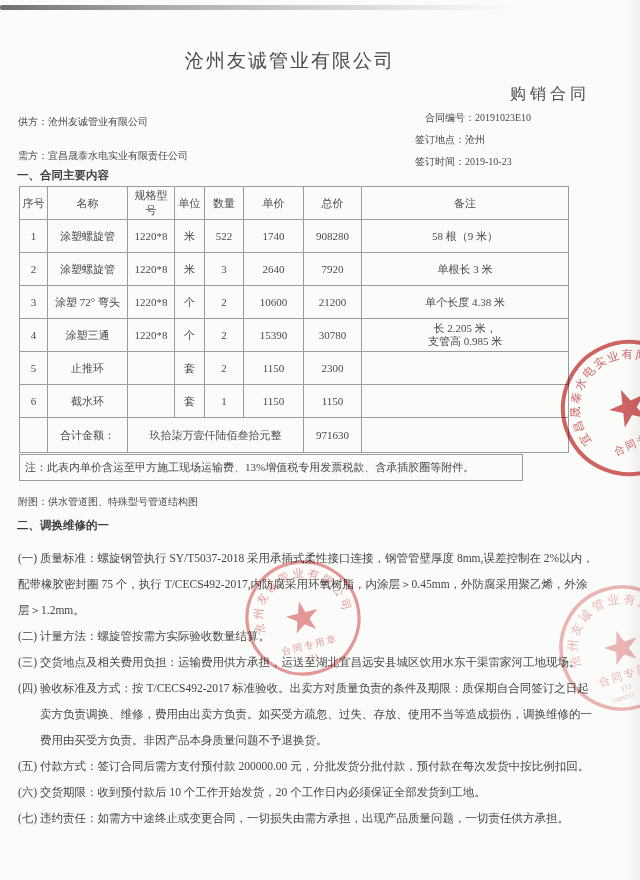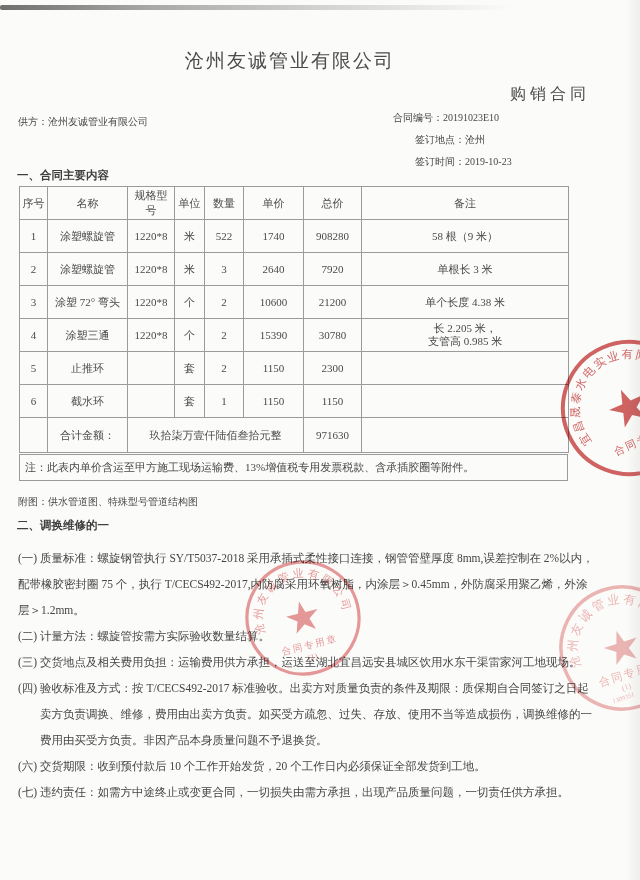--- a/index.html
+++ b/index.html
@@ -22,7 +22,7 @@
   .fld{position:absolute;font-size:10px;white-space:nowrap;color:#474747;}
   #supplier{left:18px;top:115px;}
   #buyer{left:18px;top:149px;}
-  #contract-no{left:393px;top:111px;font-family:Liberation Serif, serif;}
+  #contract-no{left:425px;top:111px;font-family:Liberation Serif, serif;}
   #sign-place{left:415px;top:133px;}
   #sign-date{left:415px;top:155px;}
   .sec-head{position:absolute;font-size:11.5px;font-weight:bold;color:#3f3f3f;white-space:nowrap;}

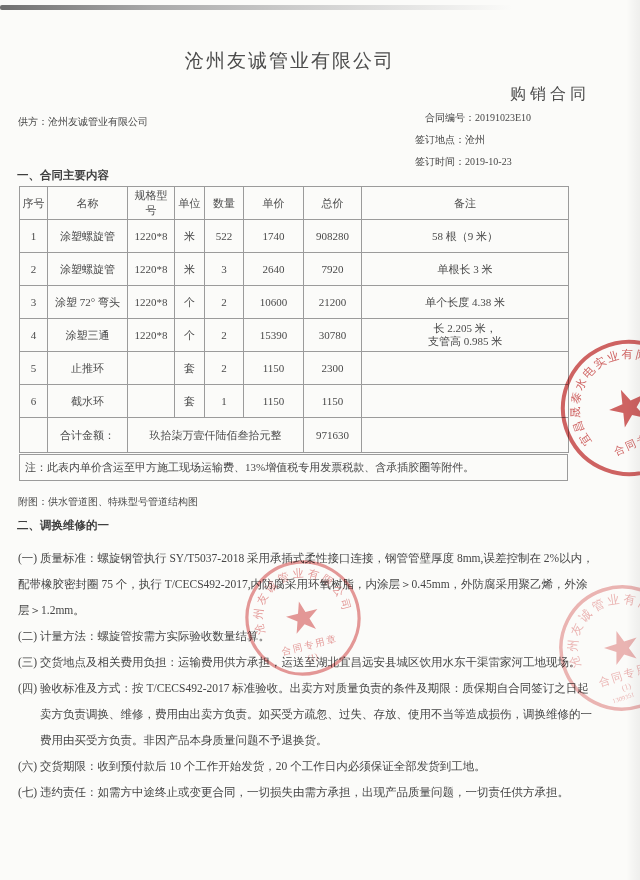--- a/index.html
+++ b/index.html
@@ -59,6 +59,7 @@
   <div class="subtitle">购销合同</div>
 
   <div class="fld" id="supplier">供方：沧州友诚管业有限公司</div>
+  <div class="fld" id="buyer">需方：宜昌晟泰水电实业有限责任公司</div>
   <div class="fld" id="contract-no">合同编号：20191023E10</div>
   <div class="fld" id="sign-place">签订地点：沧州</div>
   <div class="fld" id="sign-date">签订时间：2019-10-23</div>

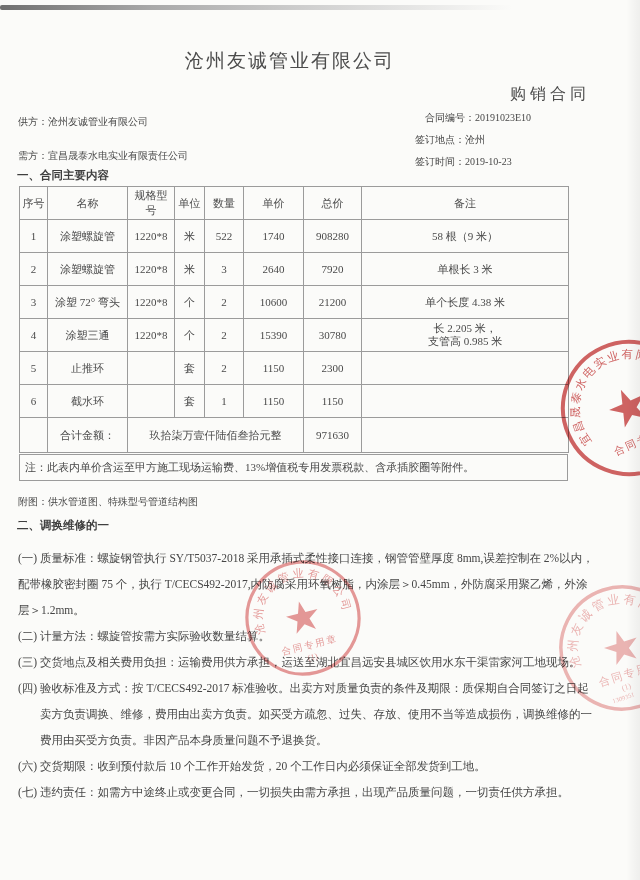--- a/index.html
+++ b/index.html
@@ -36,7 +36,7 @@
   table.main tbody tr{height:33px;}
   table.main tr.total-row{height:35px;}
   td.remark{white-space:pre-line;line-height:13px;}
-  .note-box{position:absolute;left:19px;top:454px;width:549px;height:27px;
+  .note-box{position:absolute;left:19px;top:454px;width:504px;height:27px;
     border:1px solid #9b9b9b;box-sizing:border-box;display:flex;align-items:center;
     font-size:11px;white-space:nowrap;padding-left:5px;color:#474747;}
   #attachment{left:18px;top:495px;}

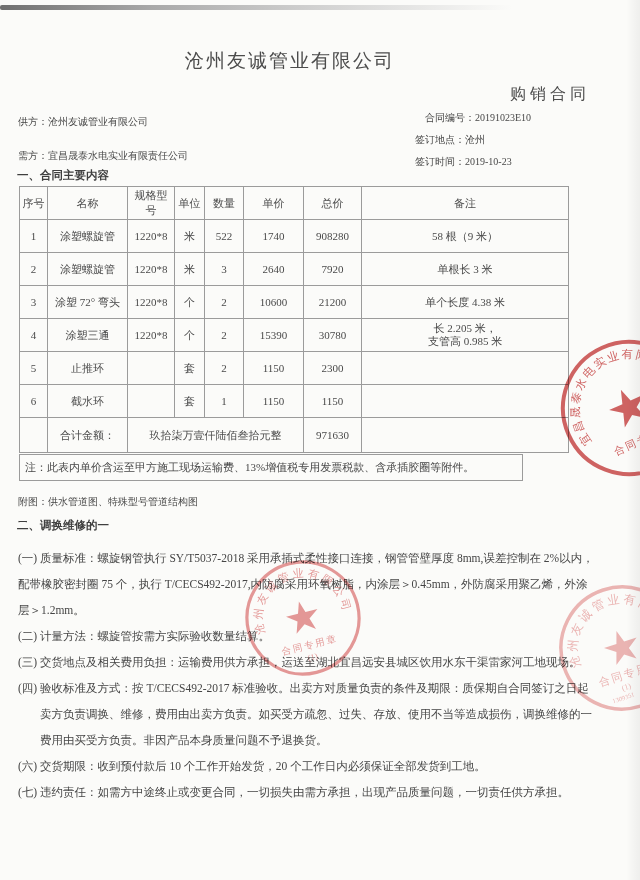--- a/index.html
+++ b/index.html
@@ -178,6 +178,7 @@
       <div class="clause-line">(四) 验收标准及方式：按 T/CECS492-2017 标准验收。出卖方对质量负责的条件及期限：质保期自合同签订之日起</div>
       <div class="clause-line cont">卖方负责调换、维修，费用由出卖方负责。如买受方疏忽、过失、存放、使用不当等造成损伤，调换维修的一</div>
       <div class="clause-line cont">费用由买受方负责。非因产品本身质量问题不予退换货。</div>
+      <div class="clause-line">(五) 付款方式：签订合同后需方支付预付款 200000.00 元，分批发货分批付款，预付款在每次发货中按比例扣回。</div>
       <div class="clause-line">(六) 交货期限：收到预付款后 10 个工作开始发货，20 个工作日内必须保证全部发货到工地。</div>
       <div class="clause-line">(七) 违约责任：如需方中途终止或变更合同，一切损失由需方承担，出现产品质量问题，一切责任供方承担。</div>
     </div>

